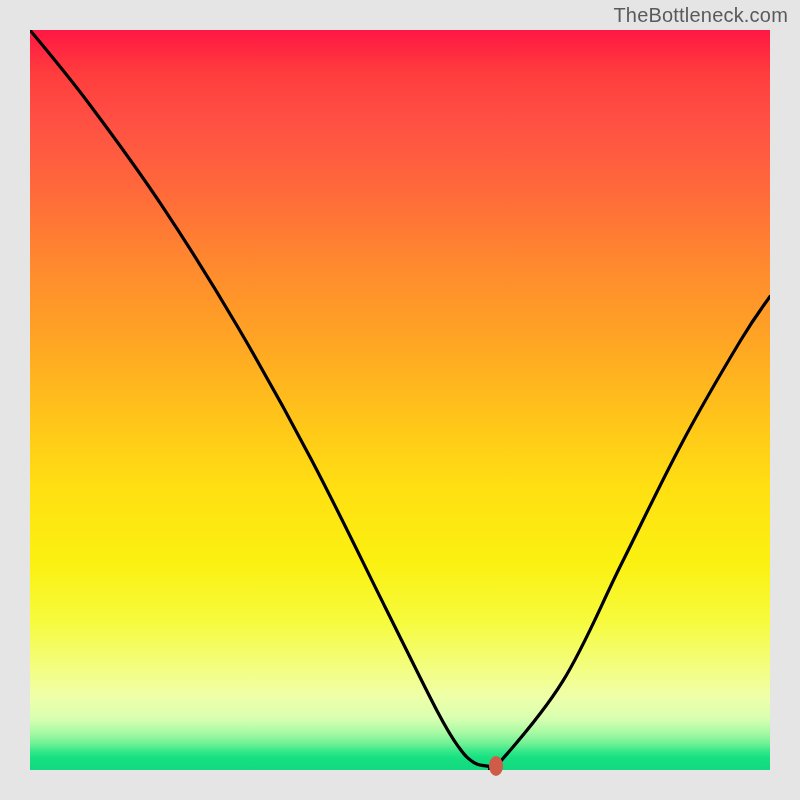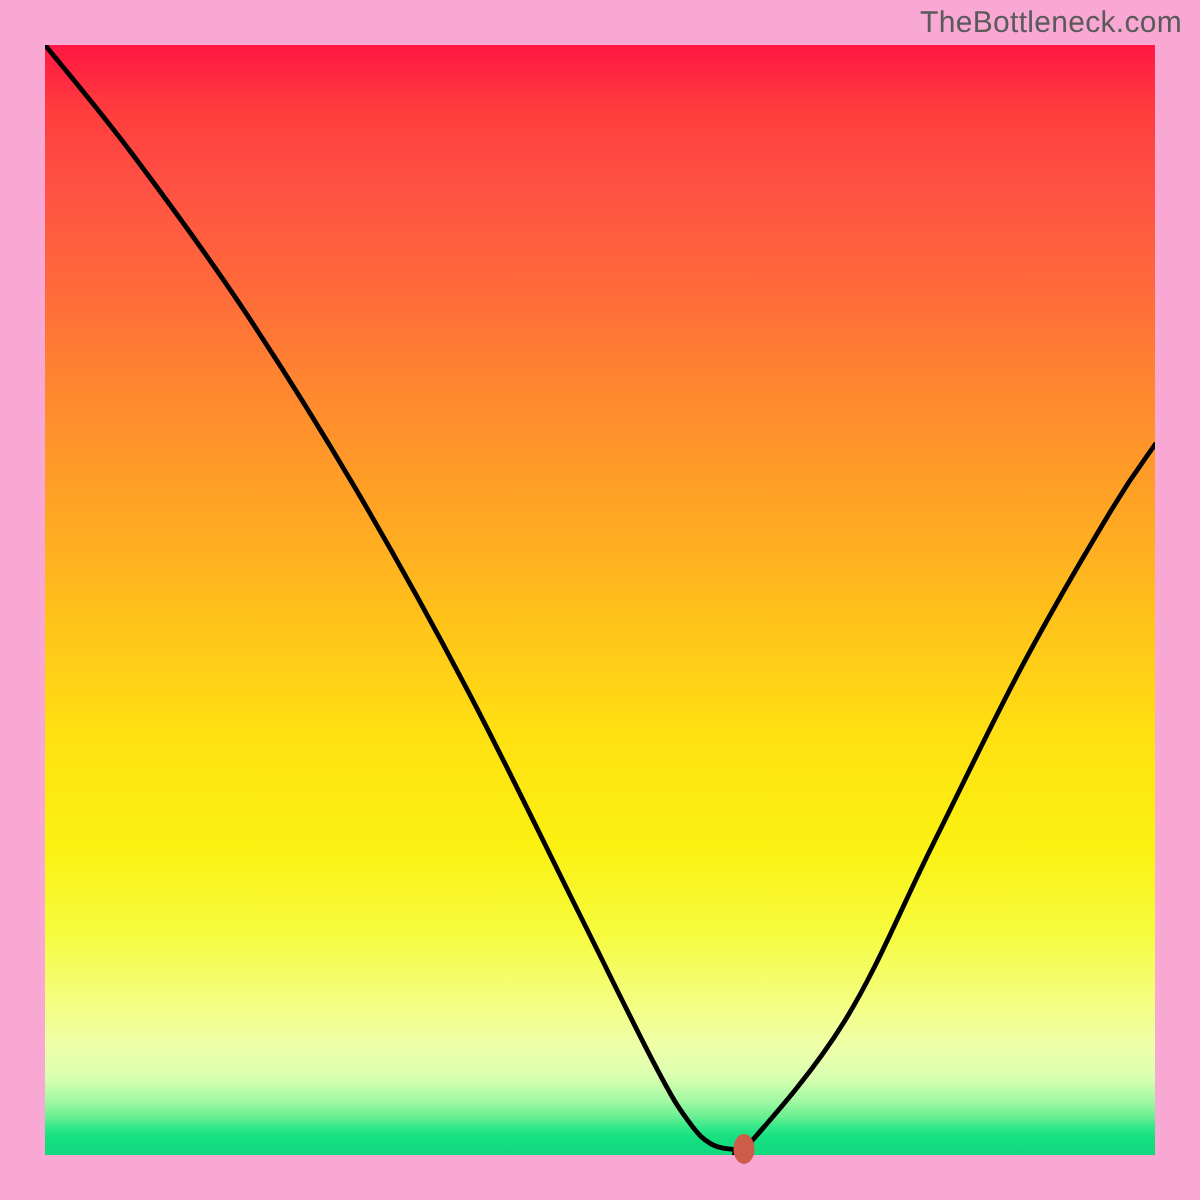--- a/index.html
+++ b/index.html
@@ -15,7 +15,7 @@
     position: relative;
     width: 800px;
     height: 800px;
-    background: #f9a8d4;
+    background: #e5e5e5;
   }
   .watermark {
     position: absolute;

